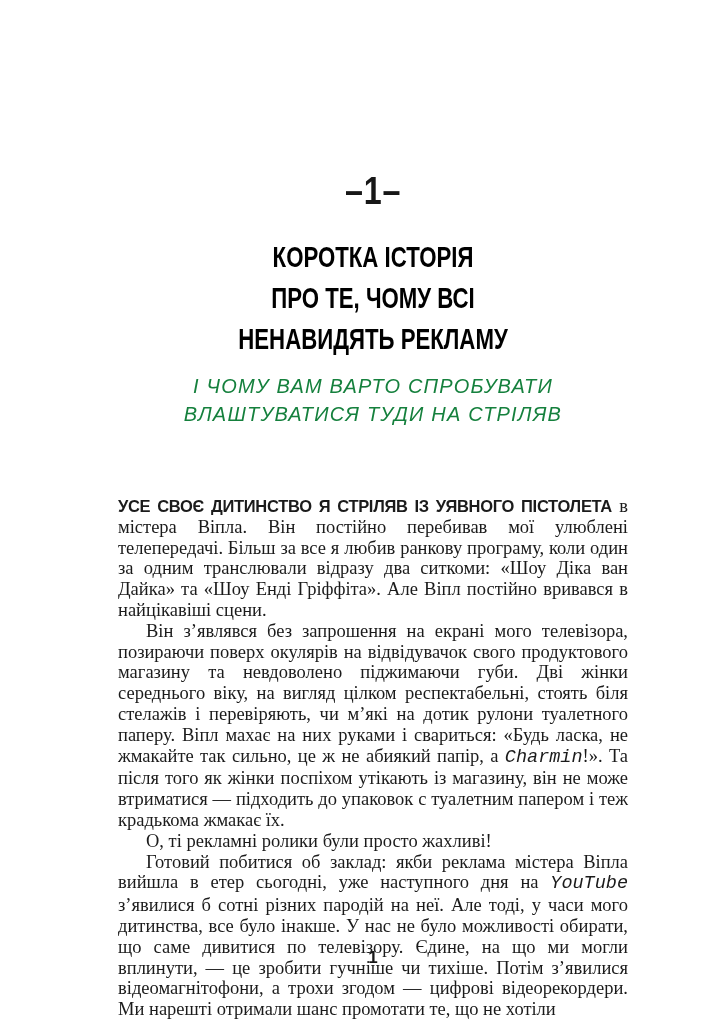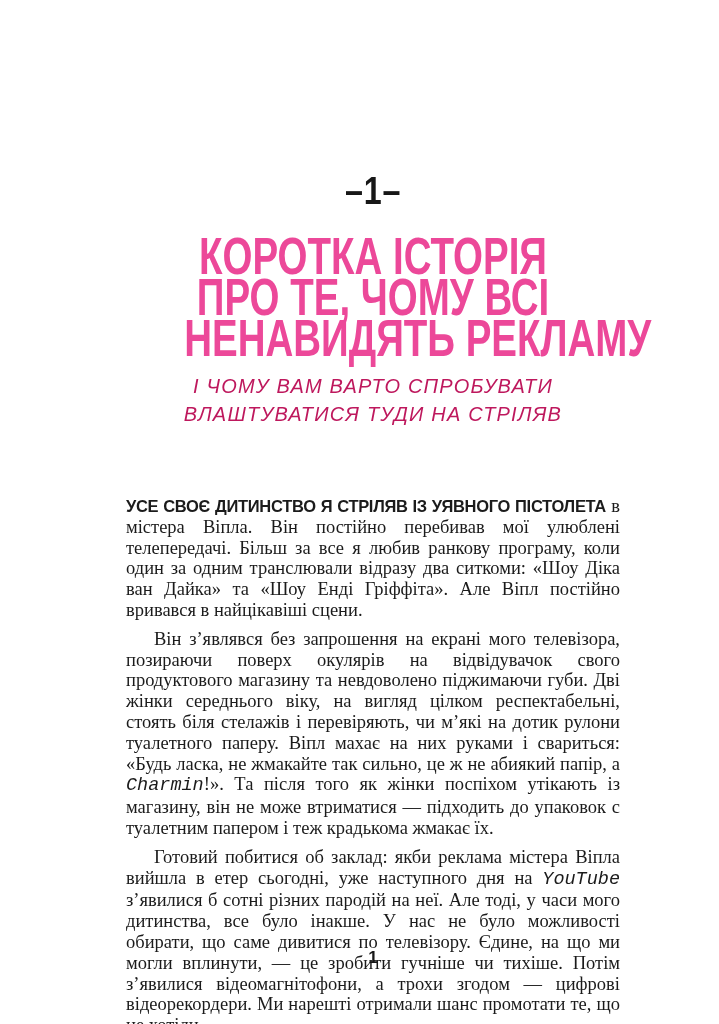--- a/index.html
+++ b/index.html
@@ -40,9 +40,9 @@
     text-align: center;
     font-family: "Liberation Sans", sans-serif;
     font-weight: 700;
-    font-size: 52px;
+    font-size: 30px;
     line-height: 41px;
-    color: #ec4899;
+    color: #000000;
   }
   h1.chapter-title .tline {
     display: block;

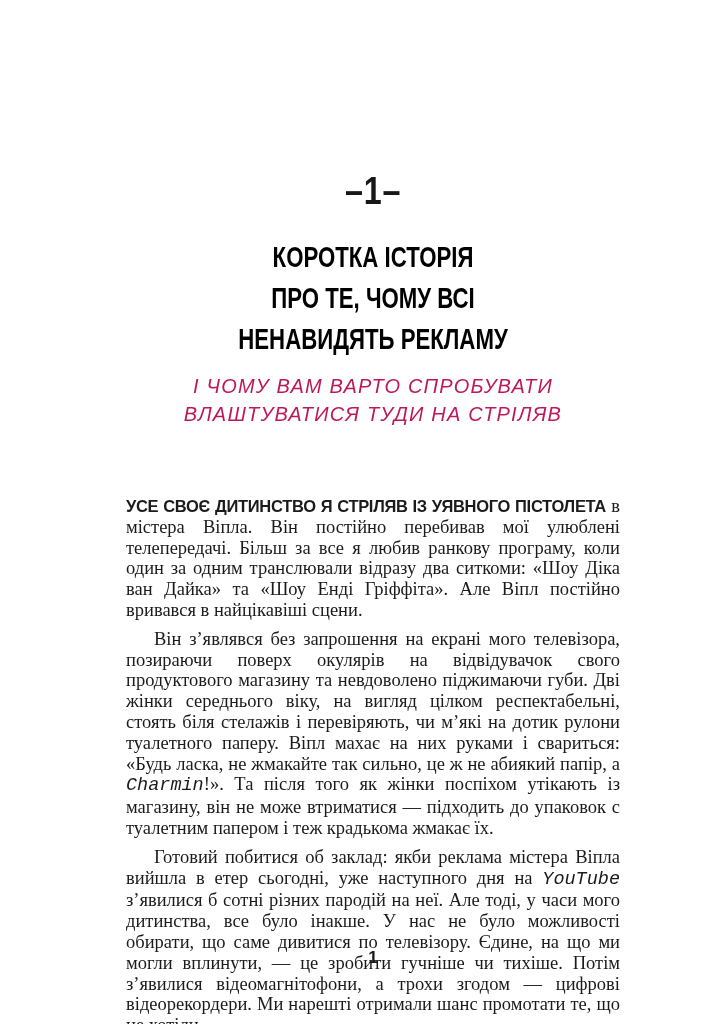--- a/index.html
+++ b/index.html
@@ -59,7 +59,7 @@
     font-size: 20px;
     line-height: 28px;
     letter-spacing: 1.2px;
-    color: #be185d;
+    color: #15803d;
   }
   .chapter-subtitle .sline { display: block; }
   .body-text {

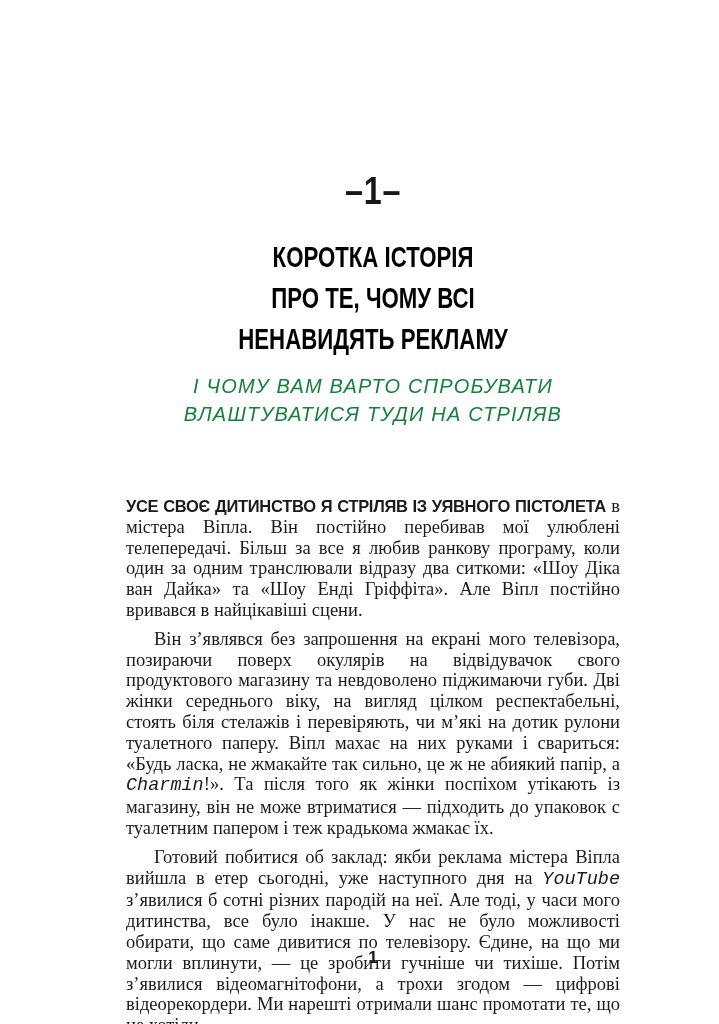--- a/index.html
+++ b/index.html
@@ -71,7 +71,7 @@
     -webkit-hyphens: auto;
   }
   .body-text p {
-    margin: 8px;
+    margin: 0;
     padding: 0;
   }
   .body-text p.indent { text-indent: 28px; }

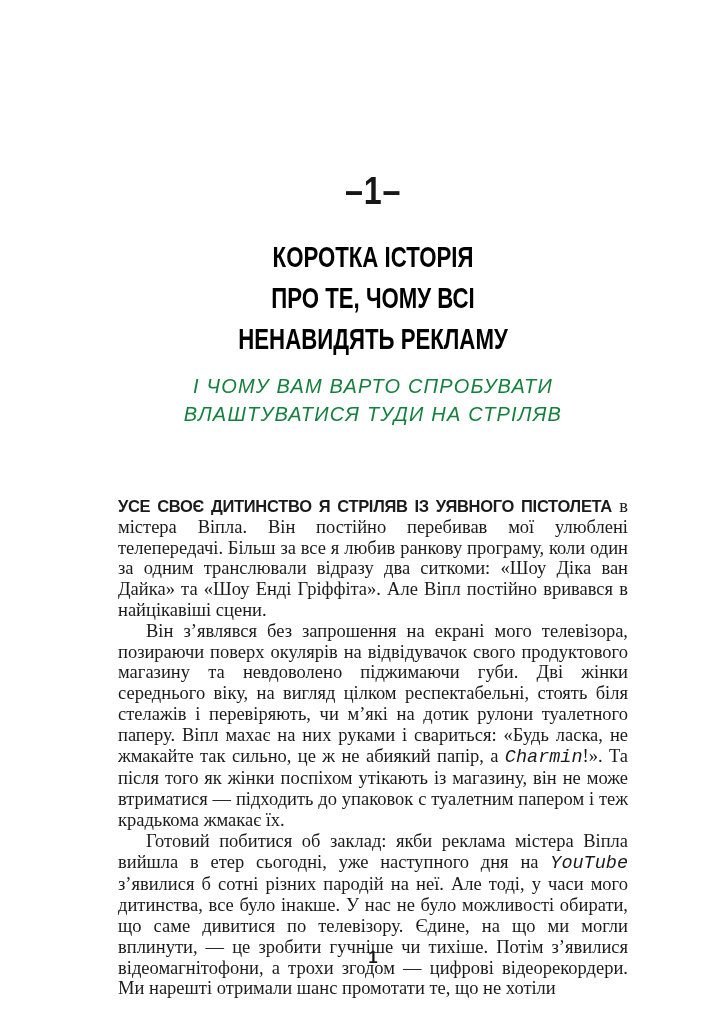--- a/index.html
+++ b/index.html
@@ -114,6 +114,7 @@
     <div class="body-text">
         <p><span class="seg-lead">УСЕ СВОЄ ДИТИНСТВО Я СТРІЛЯВ ІЗ УЯВНОГО ПІСТОЛЕТА</span><span class="seg-normal"> в містера Віпла. Він постійно перебивав мої улюблені телепередачі. Більш за все я любив ранкову програму, коли один за одним транслювали відразу два ситкоми: «Шоу Діка ван Дайка» та «Шоу Енді Гріффіта». Але Віпл постійно вривався в найцікавіші сцени.</span></p>
         <p class="indent"><span class="seg-normal">Він з’являвся без запрошення на екрані мого телевізора, позираючи поверх окулярів на відвідувачок свого продуктового магазину та невдоволено піджимаючи губи. Дві жінки середнього віку, на вигляд цілком респектабельні, стоять біля стелажів і перевіряють, чи м’які на дотик рулони туалетного паперу. Віпл махає на них руками і свариться: «Будь ласка, не жмакайте так сильно, це ж не абиякий папір, а </span><span class="seg-italic">Charmin</span><span class="seg-normal">!». Та після того як жінки поспіхом утікають із магазину, він не може втриматися — підходить до упаковок с туалетним папером і теж крадькома жмакає їх.</span></p>
+        <p class="indent"><span class="seg-normal">О, ті рекламні ролики були просто жахливі!</span></p>
         <p class="indent"><span class="seg-normal">Готовий побитися об заклад: якби реклама містера Віпла вийшла в етер сьогодні, уже наступного дня на </span><span class="seg-italic">YouTube</span><span class="seg-normal"> з’явилися б сотні різних пародій на неї. Але тоді, у часи мого дитинства, все було інакше. У нас не було можливості обирати, що саме дивитися по телевізору. Єдине, на що ми могли вплинути, — це зробити гучніше чи тихіше. Потім з’явилися відеомагнітофони, а трохи згодом — цифрові відеорекордери. Ми нарешті отримали шанс промотати те, що не хотіли</span></p>
       </div>
   </div>

